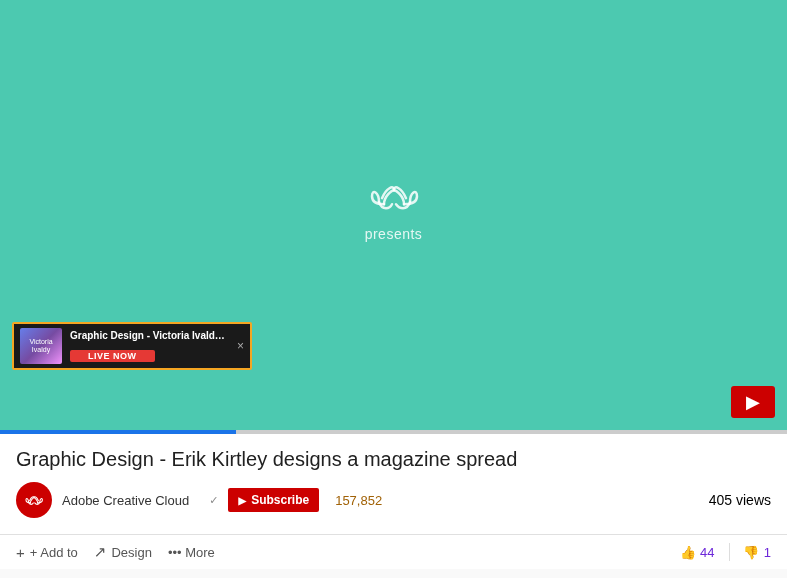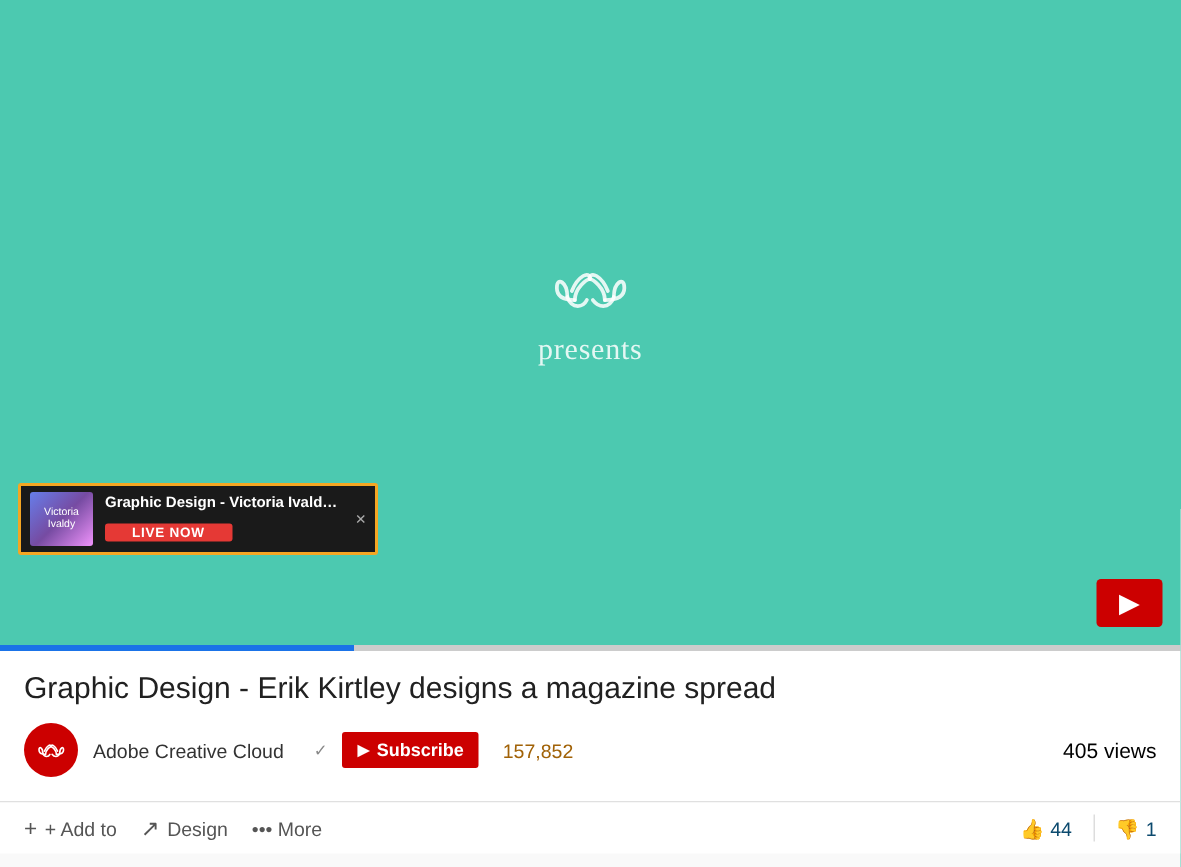--- a/index.html
+++ b/index.html
@@ -38,10 +38,9 @@
     }
 
     .presents-text {
-      font-size: 20px;
+      font-size: 14px;
       color: rgba(255,255,255,0.85);
       letter-spacing: 0.5px;
-      font-family: Liberation Serif, serif;
     }
 
     

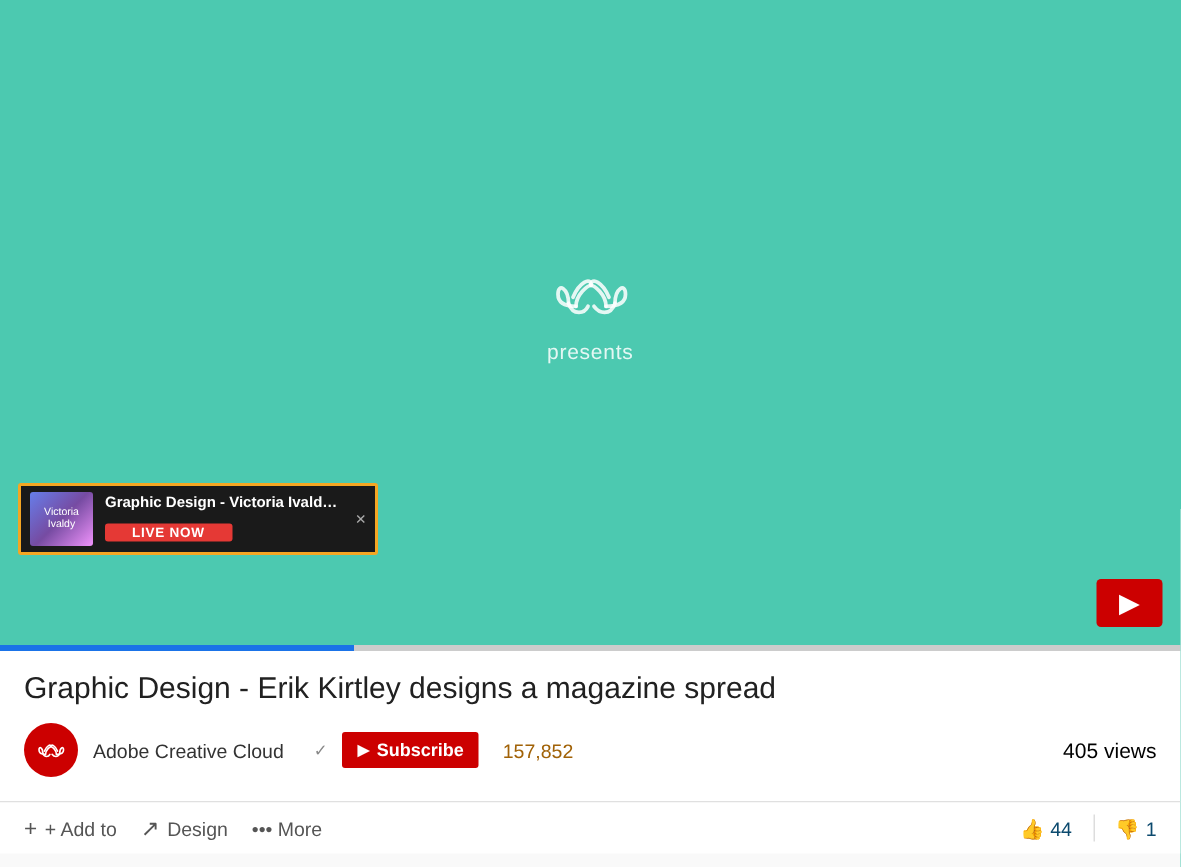--- a/index.html
+++ b/index.html
@@ -272,7 +272,7 @@
 
     .like-count {
       font-size: 13px;
-      color: #0c4a6e;
+      color: #6d28d9;
     }
 
     .divider-v {

